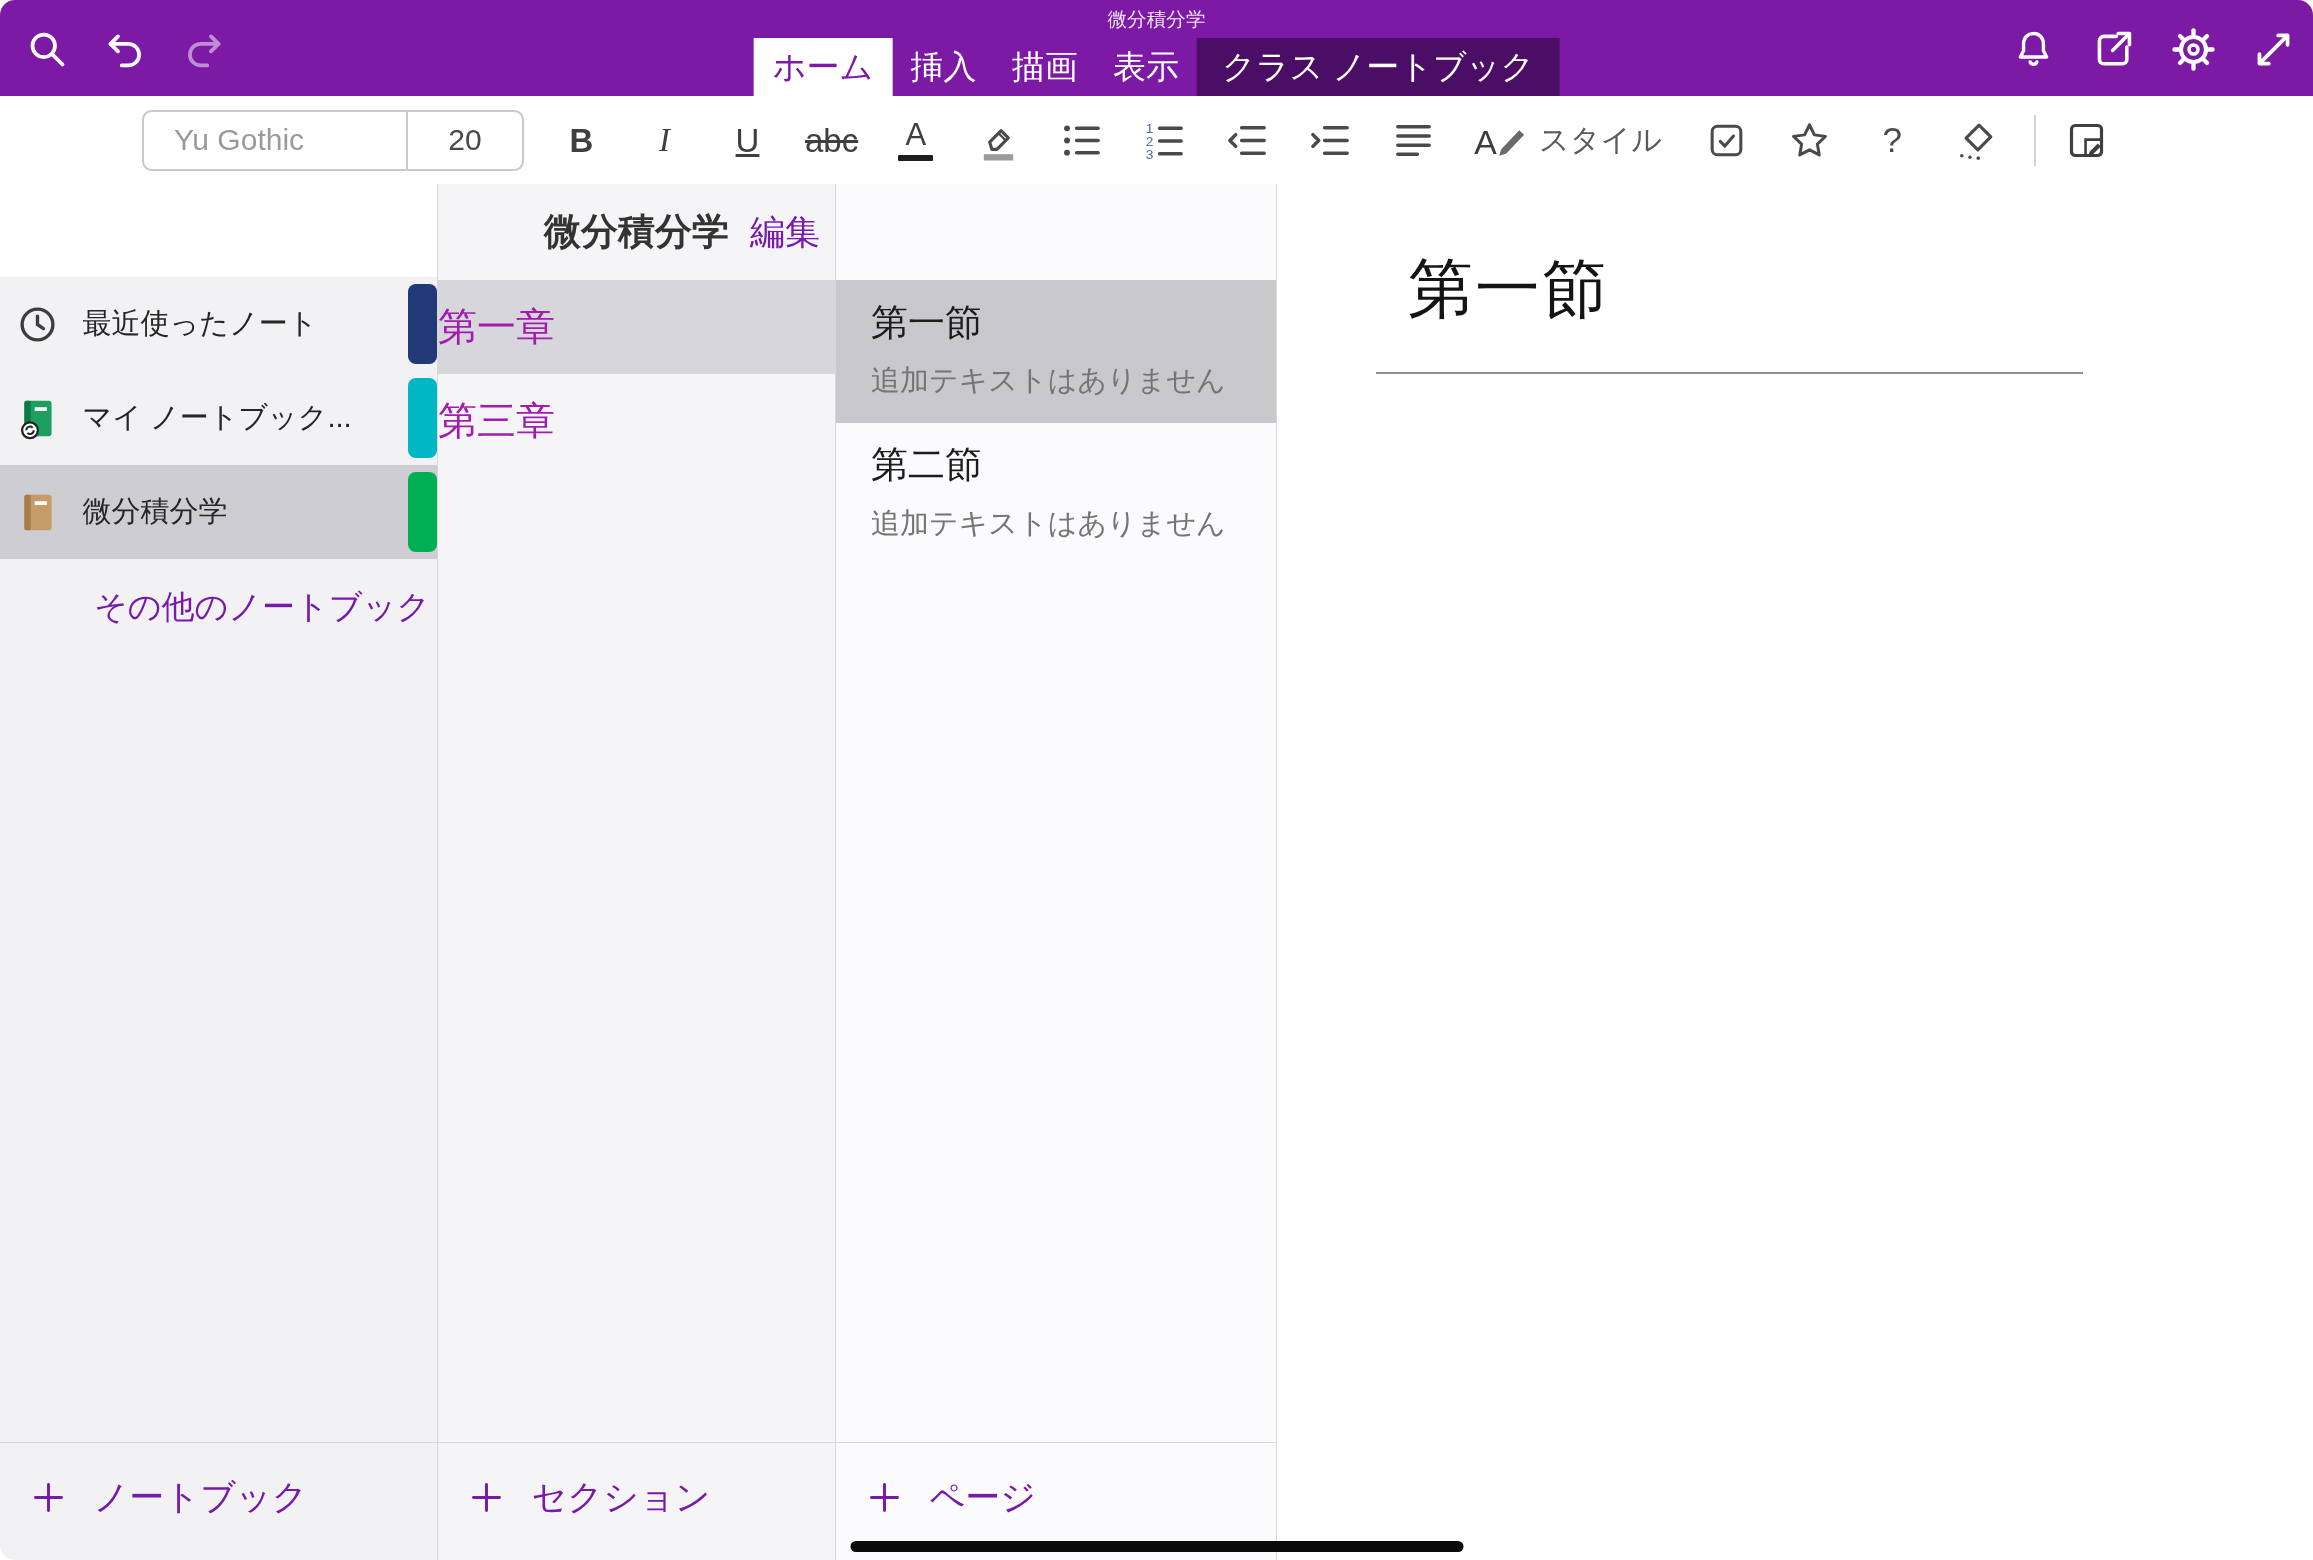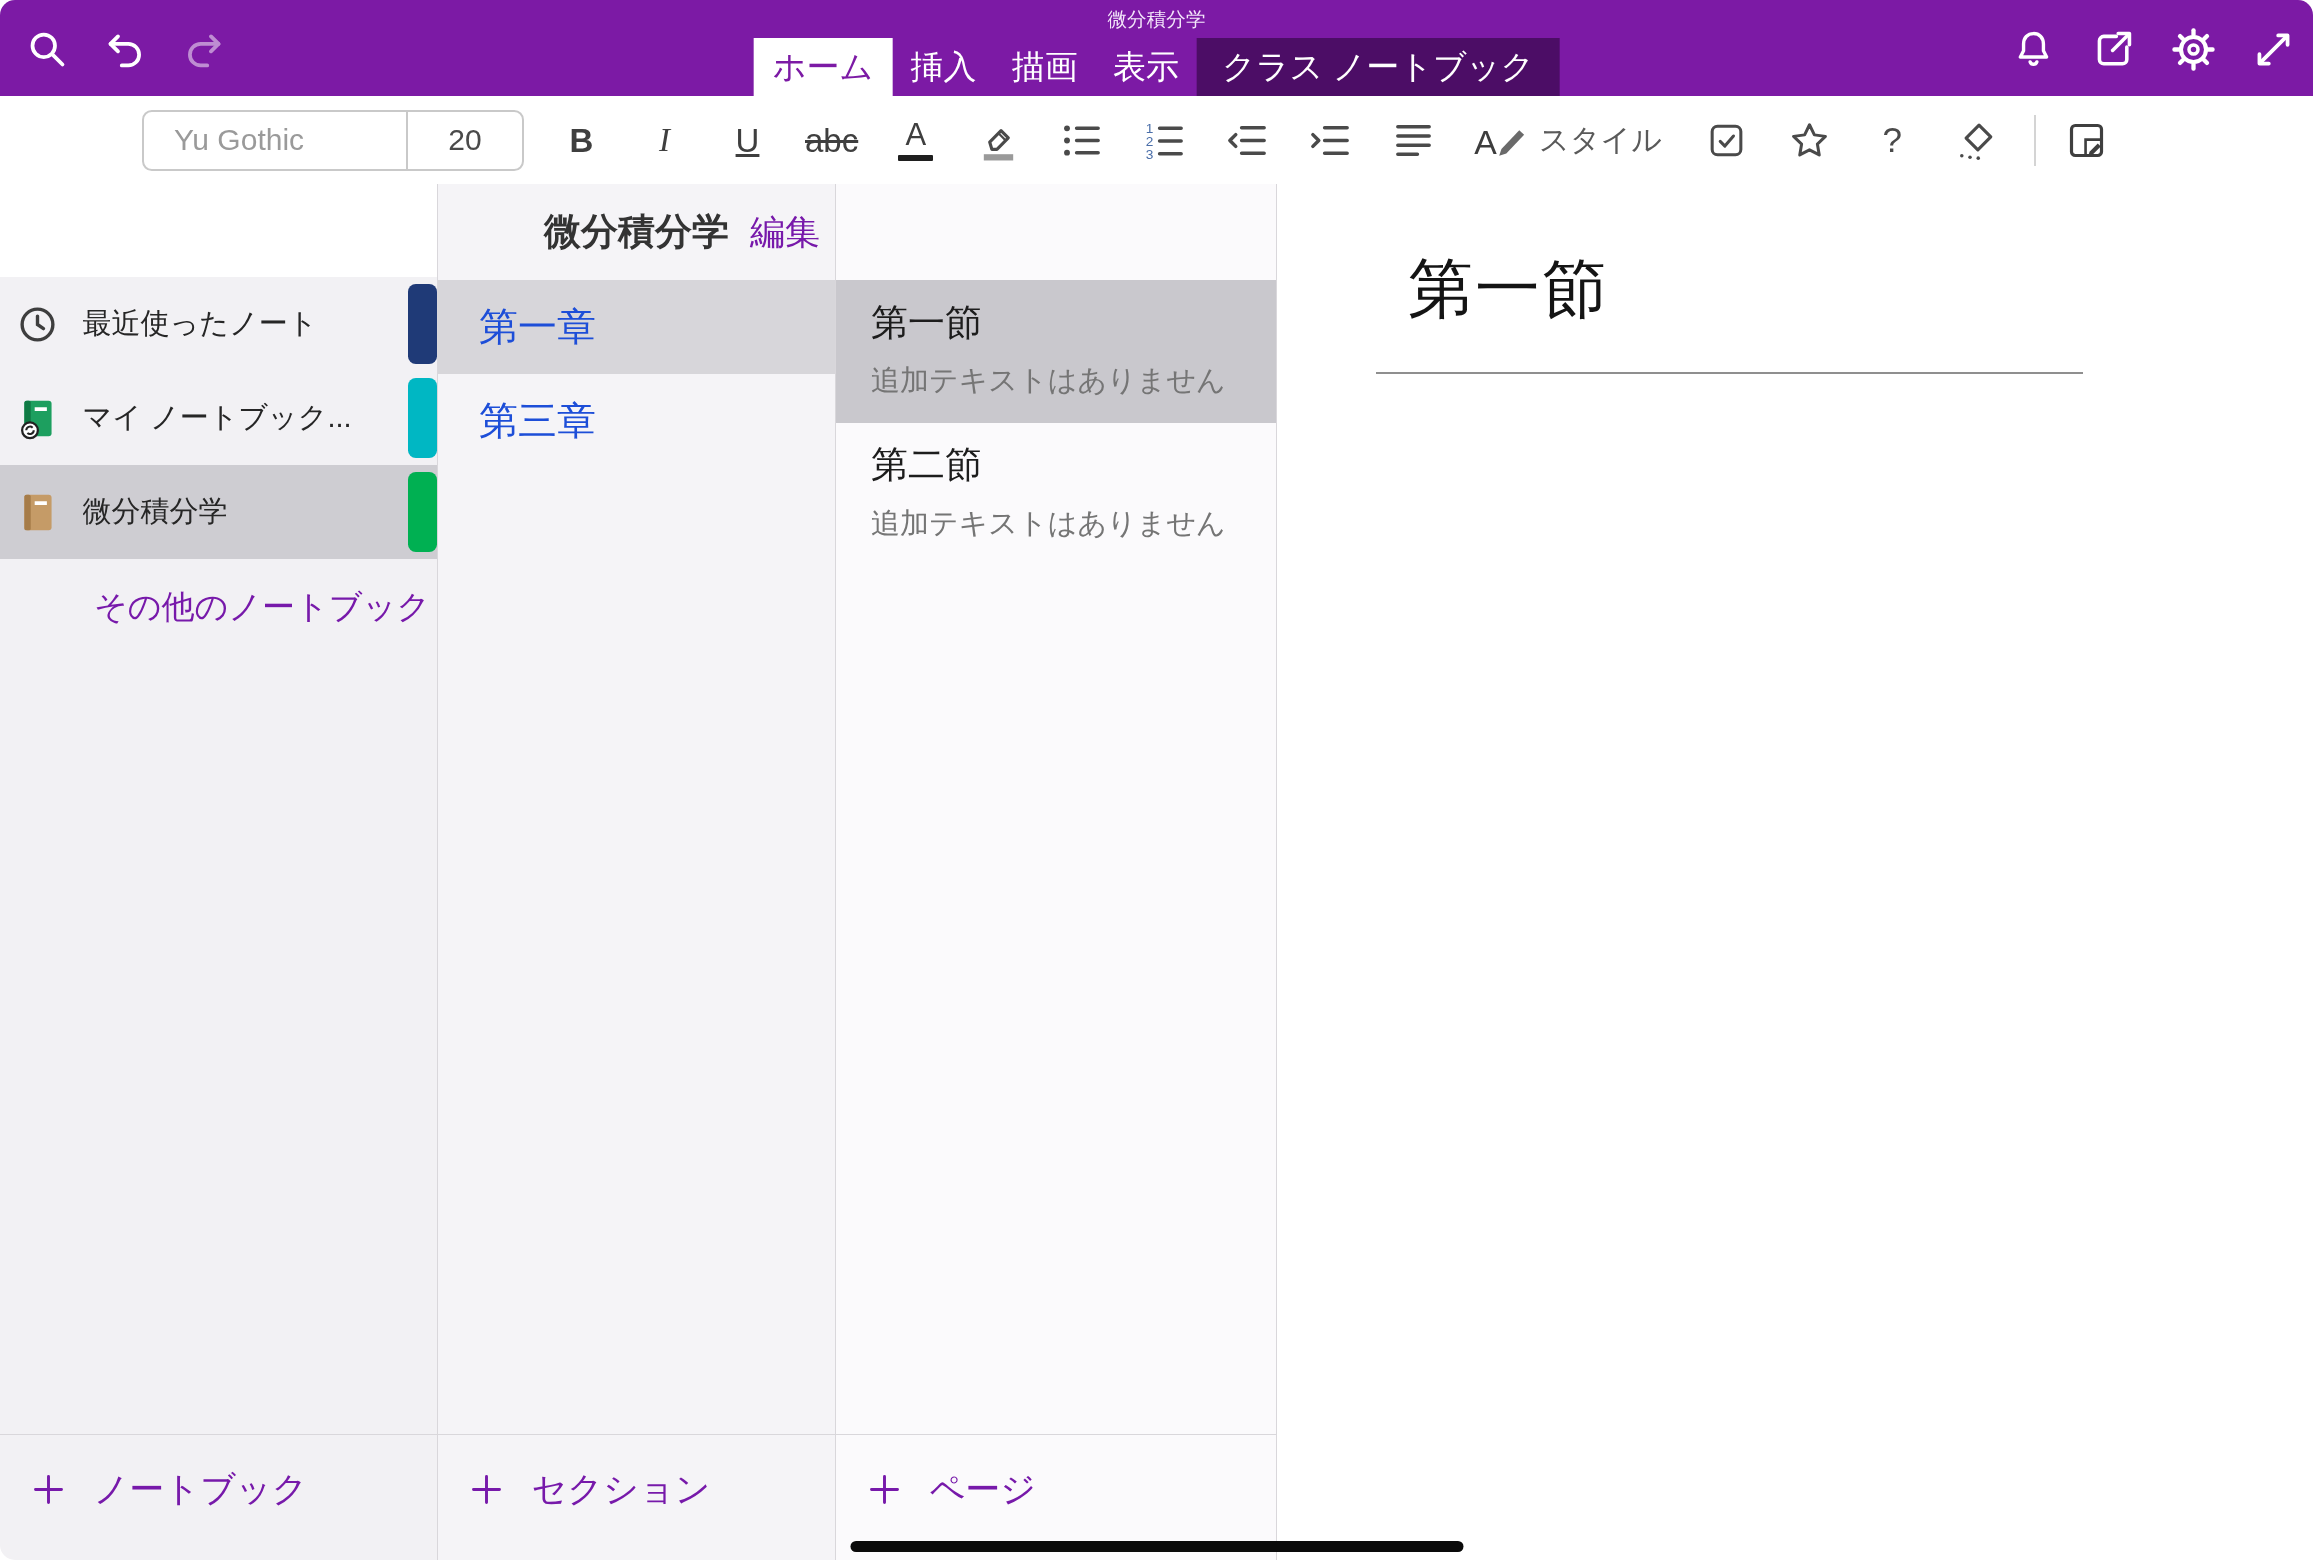--- a/index.html
+++ b/index.html
@@ -48,7 +48,7 @@
   .sections-col{position:absolute;top:184px;left:438px;width:398px;bottom:0;background:#f5f4f7;border-right:1px solid #d9d7db;}
   .col-header{height:96px;display:flex;align-items:center;justify-content:center;position:relative;font-size:37px;font-weight:600;color:#333;}
   .edit-link{position:absolute;right:15px;font-size:35px;font-weight:400;color:#7719aa;cursor:pointer;}
-  .section-item{height:94px;display:flex;align-items:center;padding-left:41px;font-size:39px;color:#1d4ed8;cursor:pointer;}
+  .section-item{height:94px;display:flex;align-items:center;font-size:39px;color:#a21caf;cursor:pointer;}
   .section-item.selected{background:#d7d6da;}
 
   .pages-col{position:absolute;top:184px;left:836px;width:441px;bottom:0;background:#fbfafc;border-right:1px solid #d9d7db;}

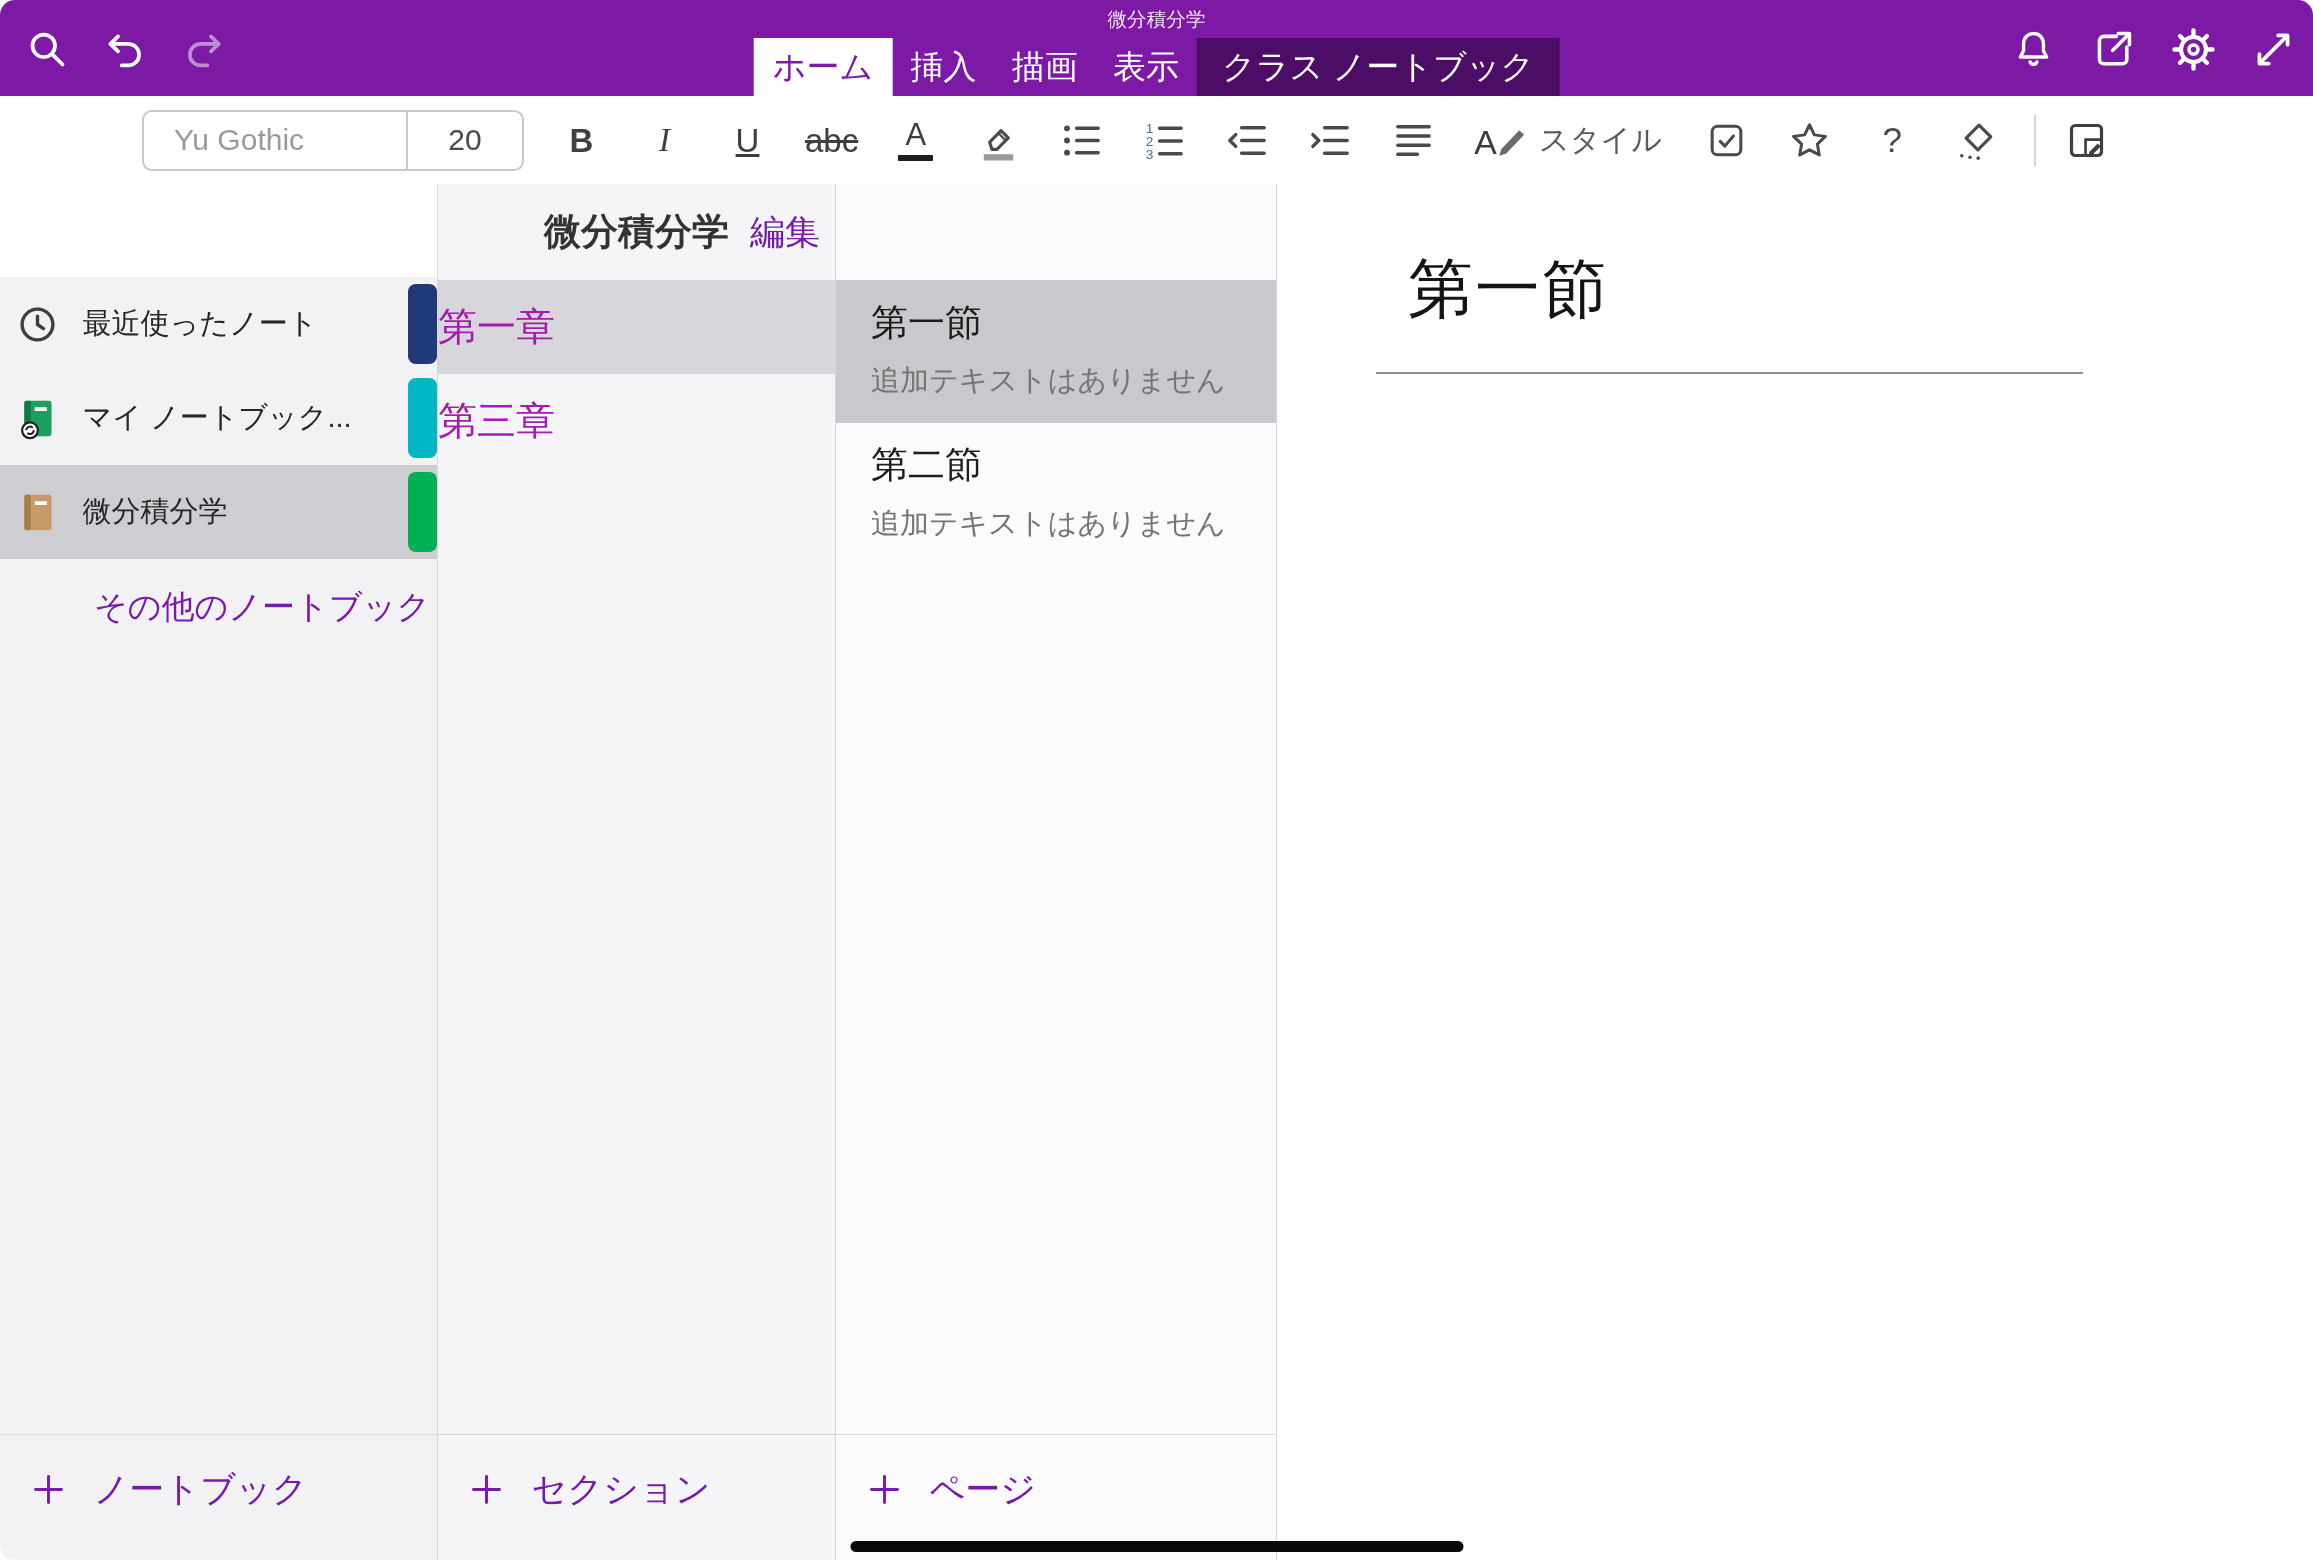--- a/index.html
+++ b/index.html
@@ -58,7 +58,7 @@
   .pi-title{font-size:37px;color:#1d1d1d;}
   .pi-sub{font-size:29px;color:#757575;margin-top:13.7px;font-family:Liberation Serif, serif;}
 
-  .col-add{position:absolute;left:0;right:0;bottom:16px;height:110px;border-top:1px solid #d9d7db;display:flex;align-items:center;padding-left:29px;gap:25.5px;color:#7719aa;font-size:35px;cursor:pointer;}
+  .col-add{position:absolute;left:0;right:0;bottom:8px;height:110px;border-top:1px solid #d9d7db;display:flex;align-items:center;padding-left:29px;gap:25.5px;color:#7719aa;font-size:35px;cursor:pointer;}
 
   
   .content{position:absolute;top:184px;left:1277px;right:0;bottom:0;background:#fff;}

